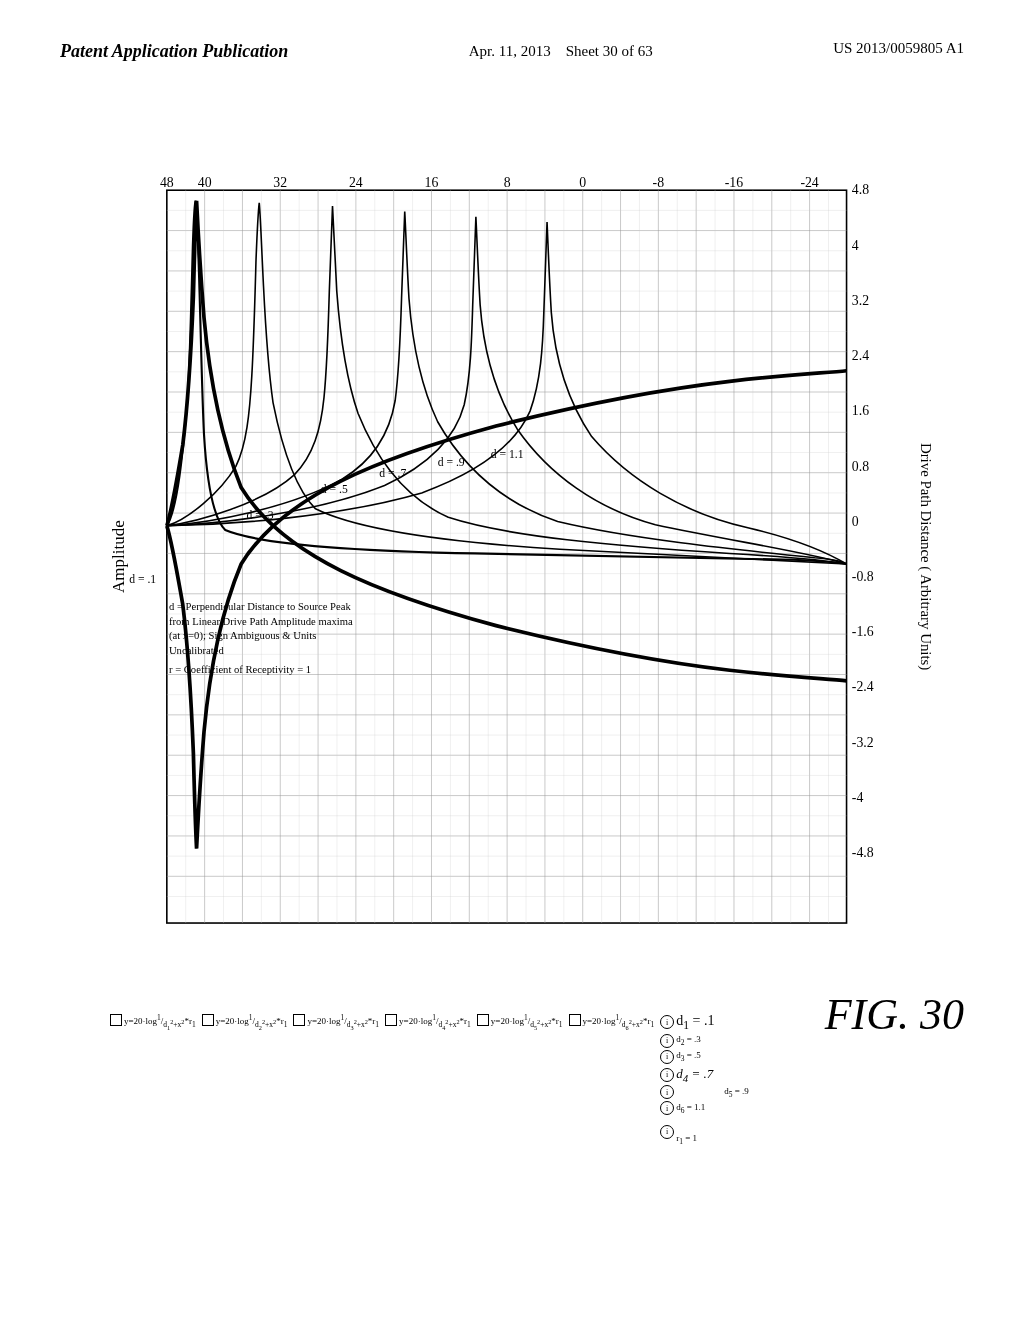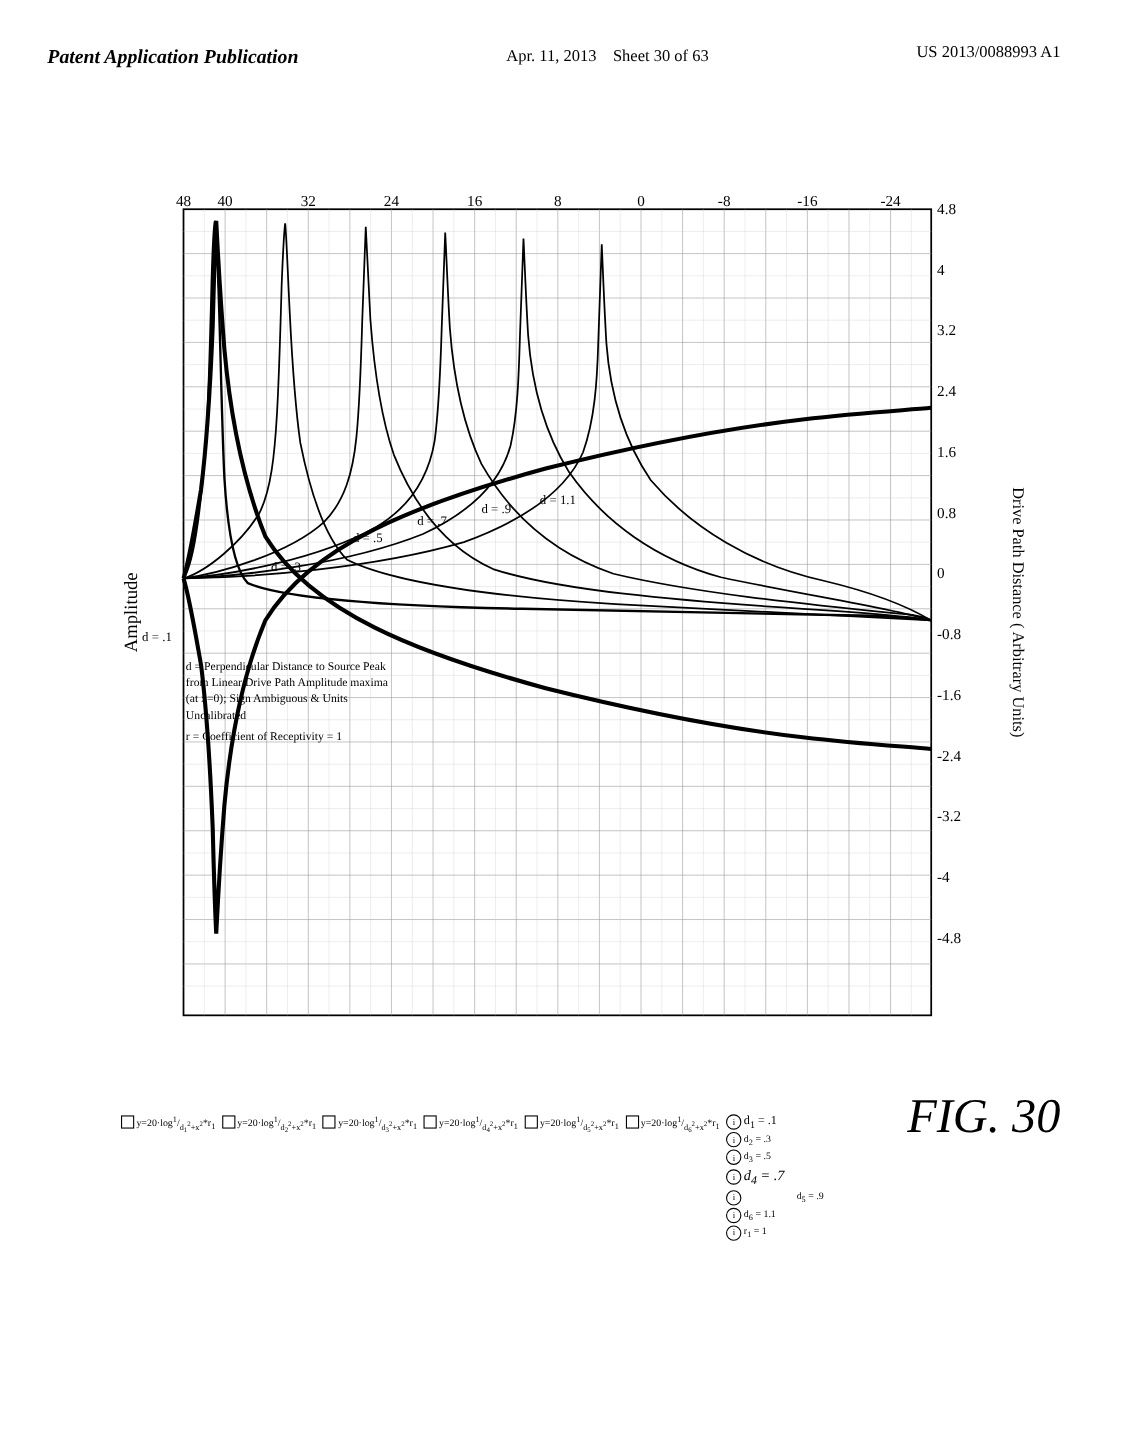--- a/index.html
+++ b/index.html
@@ -21,7 +21,7 @@
     .header {
       position: absolute;
       top: 40px;
-      left: 43px;
+      left: 60px;
       right: 60px;
       display: flex;
       justify-content: space-between;

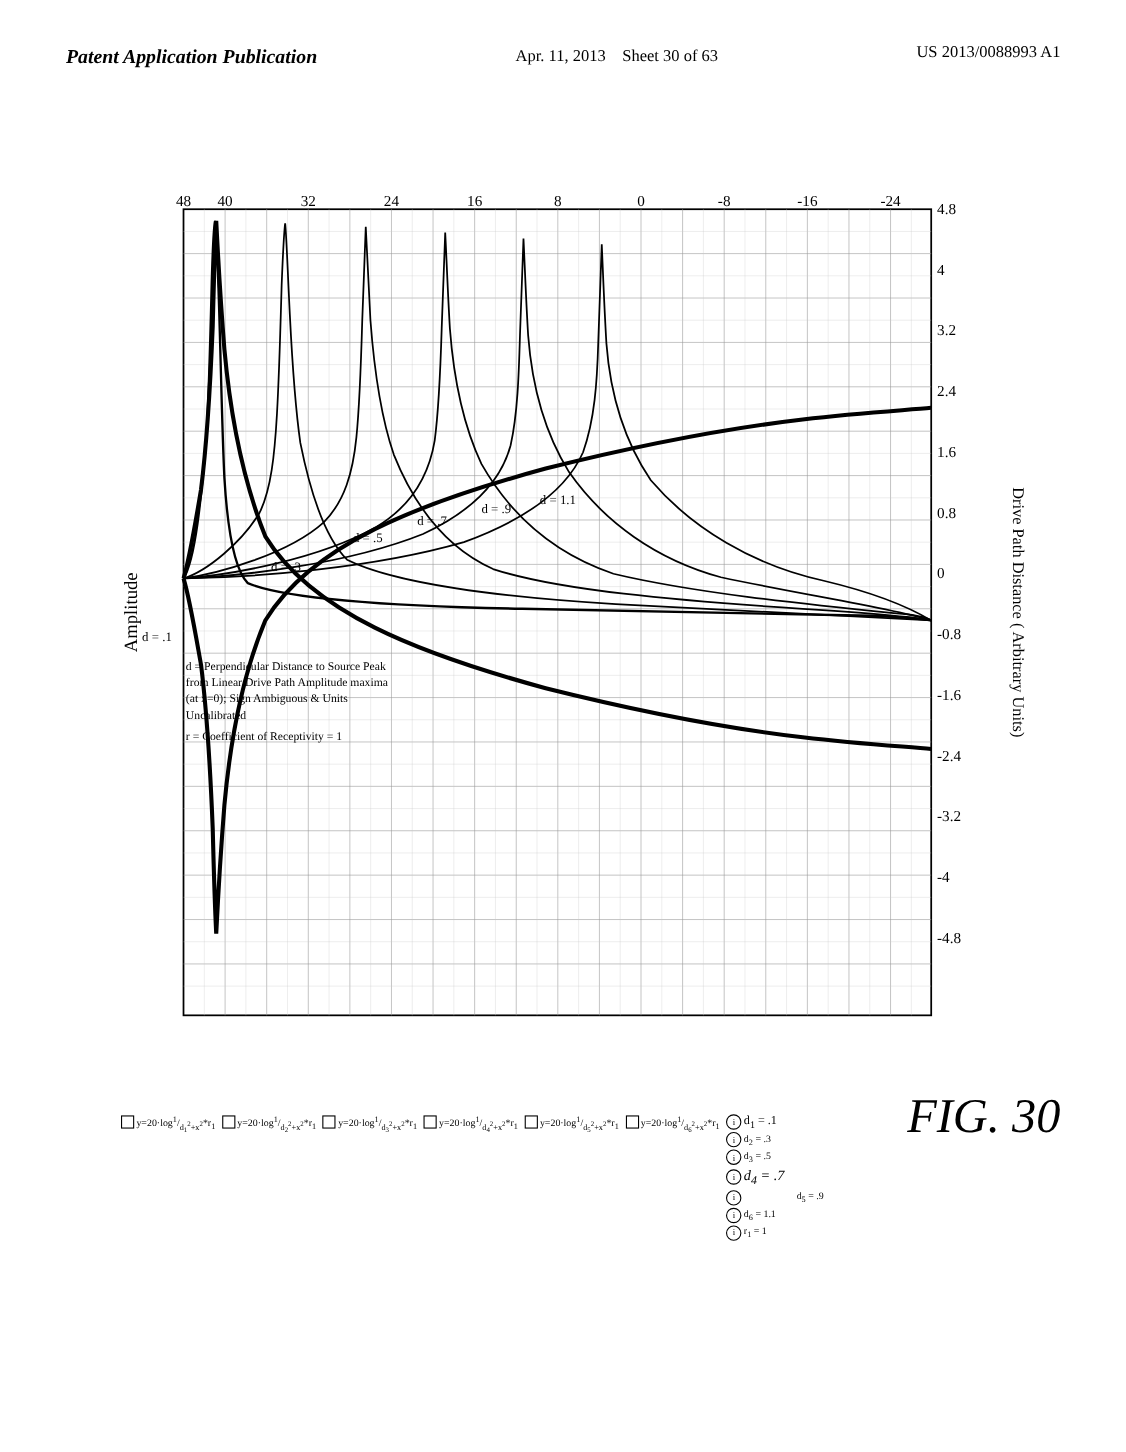--- a/index.html
+++ b/index.html
@@ -71,7 +71,7 @@
       &nbsp;&nbsp;
       <span>Sheet 30 of 63</span>
     </div>
-    <div class="header-right">US 2013/0088993 A1</div>
+    <div class="header-right">US 2013/0059805 A1</div>
   </div>
 
   <div class="figure-container">

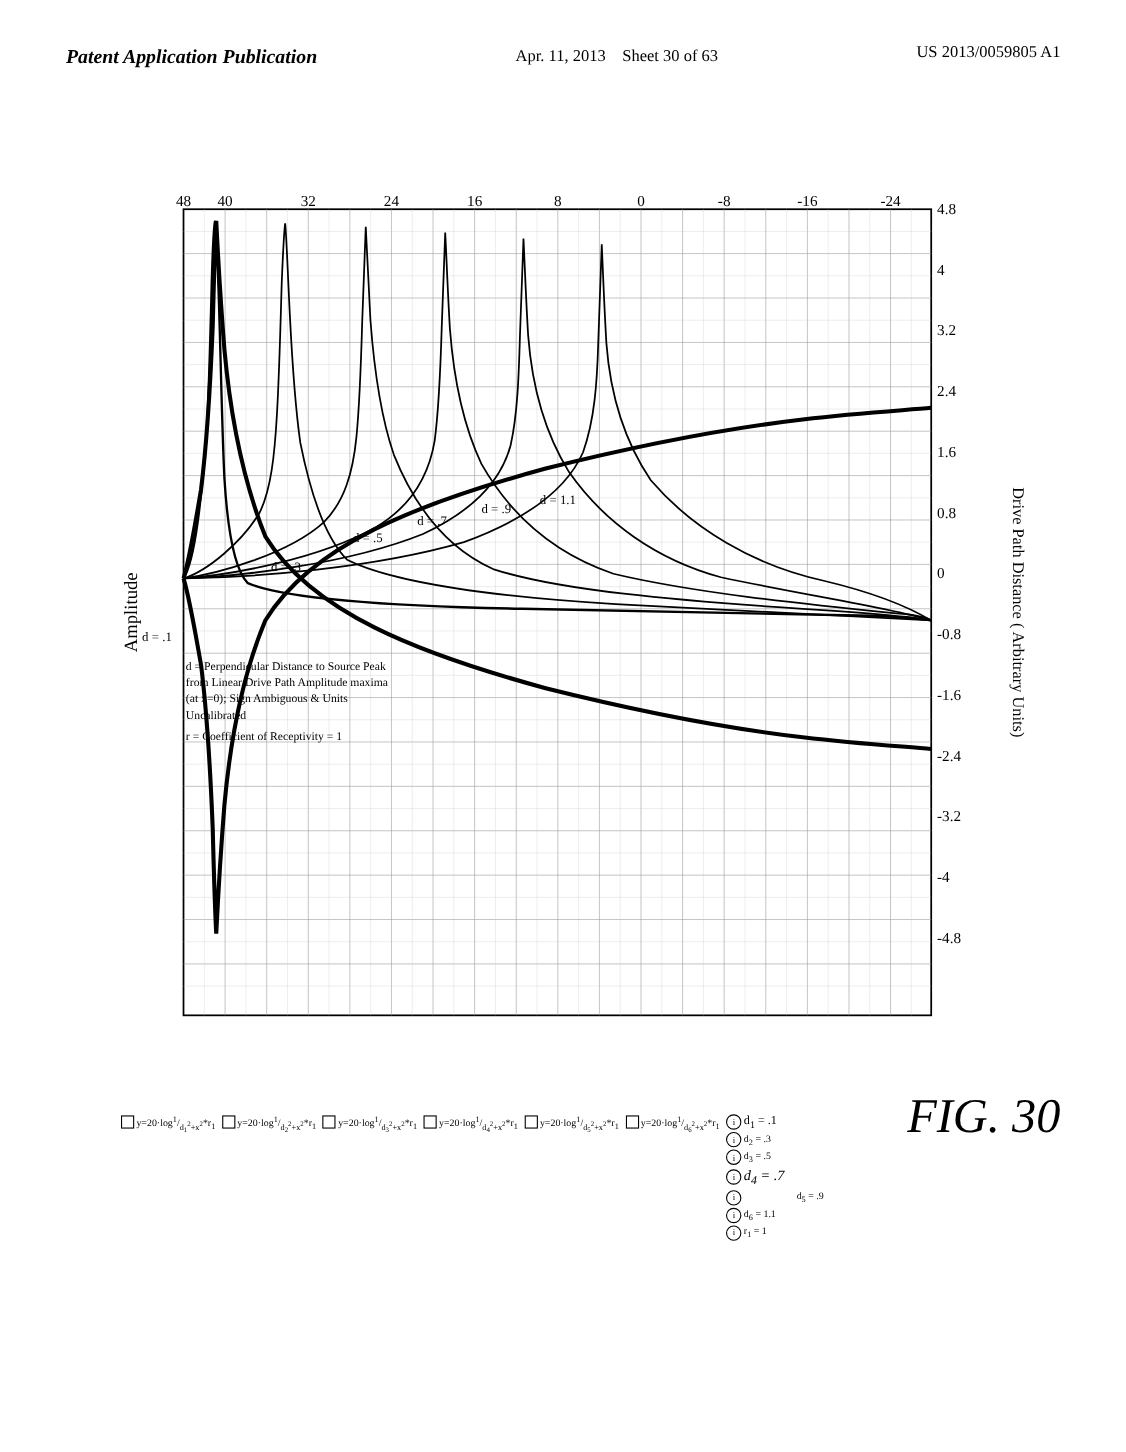--- a/index.html
+++ b/index.html
@@ -304,7 +304,7 @@
         <div style="display:flex; flex-direction:column; margin-right:3px;">
           <div style="display:flex; align-items:center; margin-bottom:2px;">
             <div style="width:14px;height:14px;border:1.5px solid #000;border-radius:50%;display:flex;align-items:center;justify-content:center;font-size:8px;margin-right:2px;">i</div>
-            <span style="font-size:11px;">d<sub>1</sub> = .1</span>
+            <span style="font-size:14px;">d<sub>1</sub> = .1</span>
           </div>
           <div style="display:flex; align-items:center; margin-bottom:2px;">
             <div style="width:14px;height:14px;border:1.5px solid #000;border-radius:50%;display:flex;align-items:center;justify-content:center;font-size:8px;margin-right:2px;">i</div>

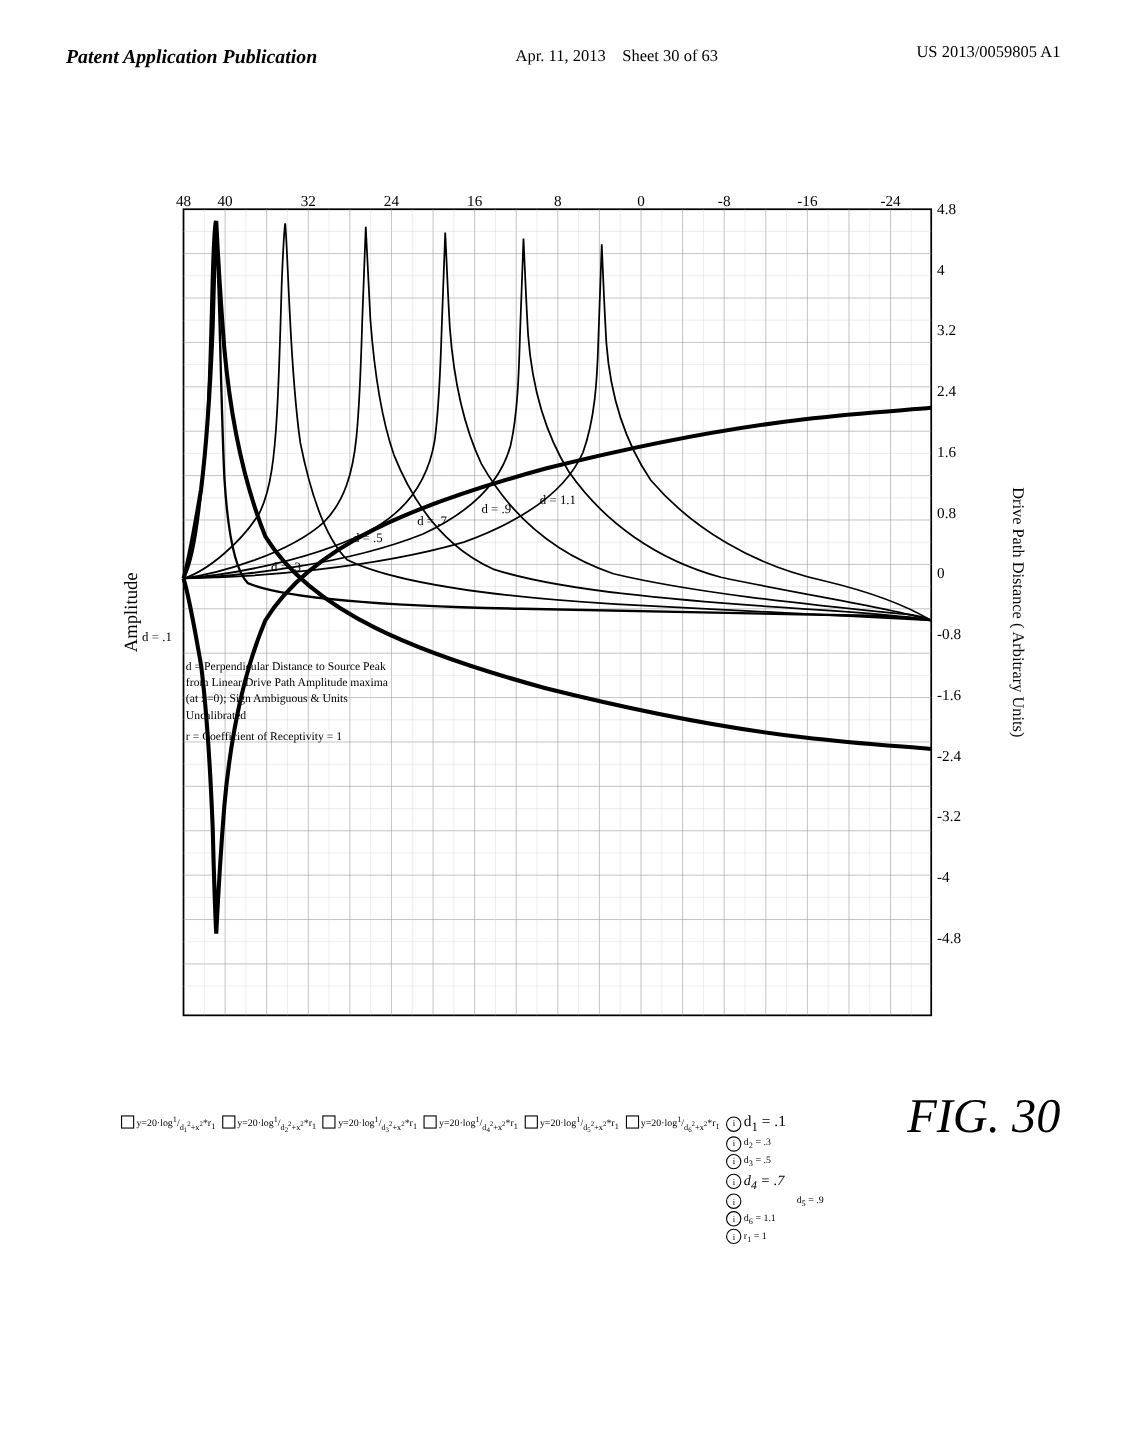--- a/index.html
+++ b/index.html
@@ -328,7 +328,7 @@
           </div>
           <div style="display:flex; align-items:center; margin-bottom:2px;">
             <div style="width:14px;height:14px;border:1.5px solid #000;border-radius:50%;display:flex;align-items:center;justify-content:center;font-size:8px;margin-right:2px;">i</div>
-            <span style="font-size:9px;">r<sub>1</sub> = 1</span>
+            <span style="font-size:9px;margin-top:16px;">r<sub>1</sub> = 1</span>
           </div>
         </div>
 

